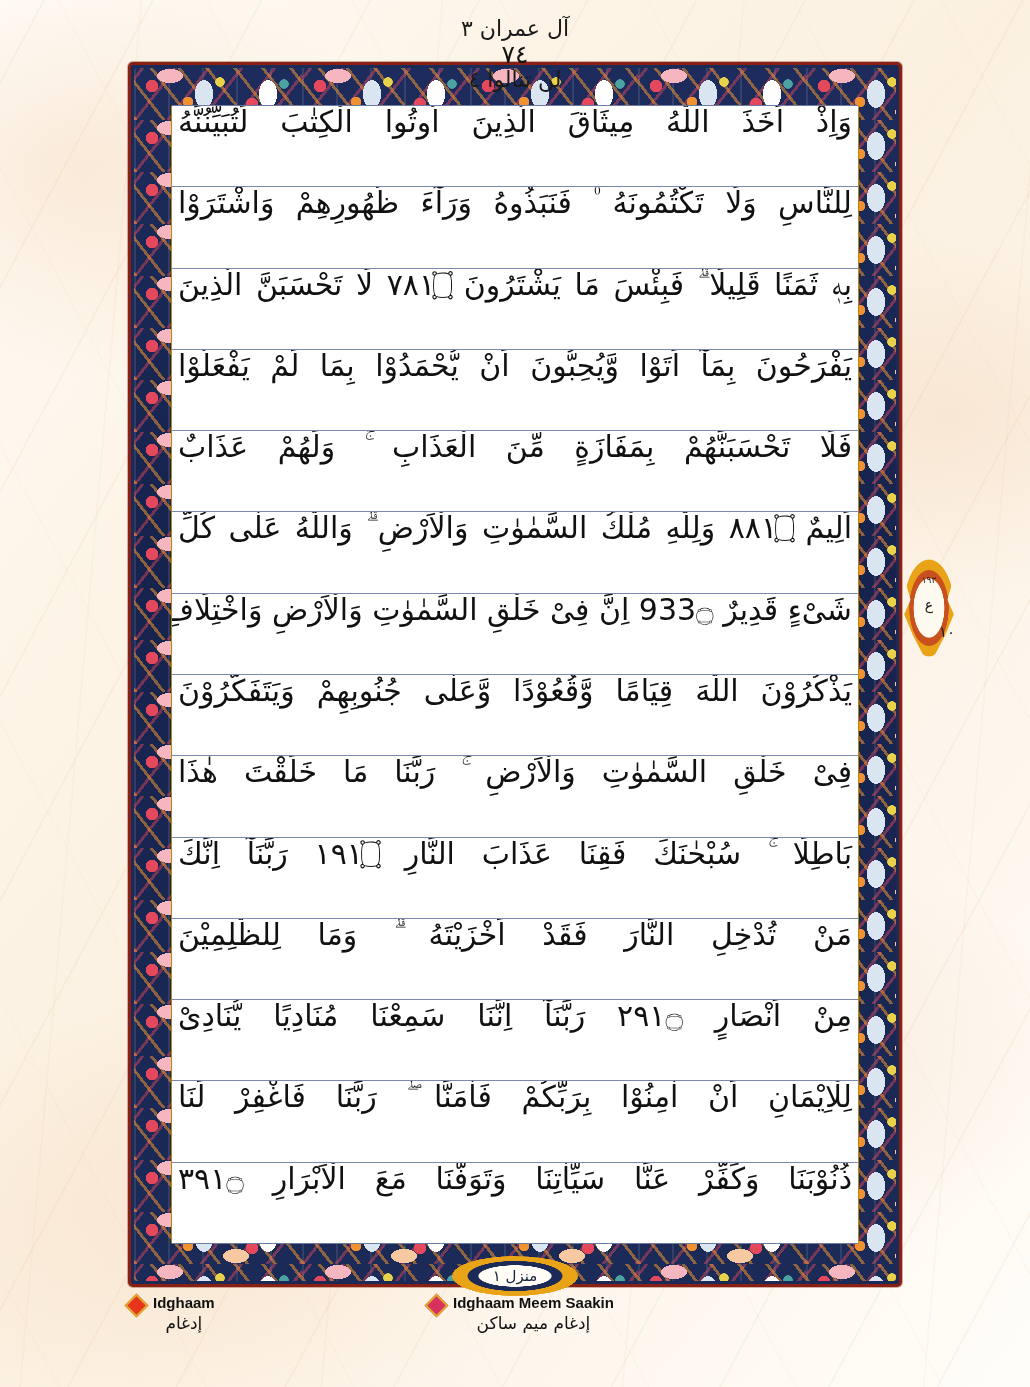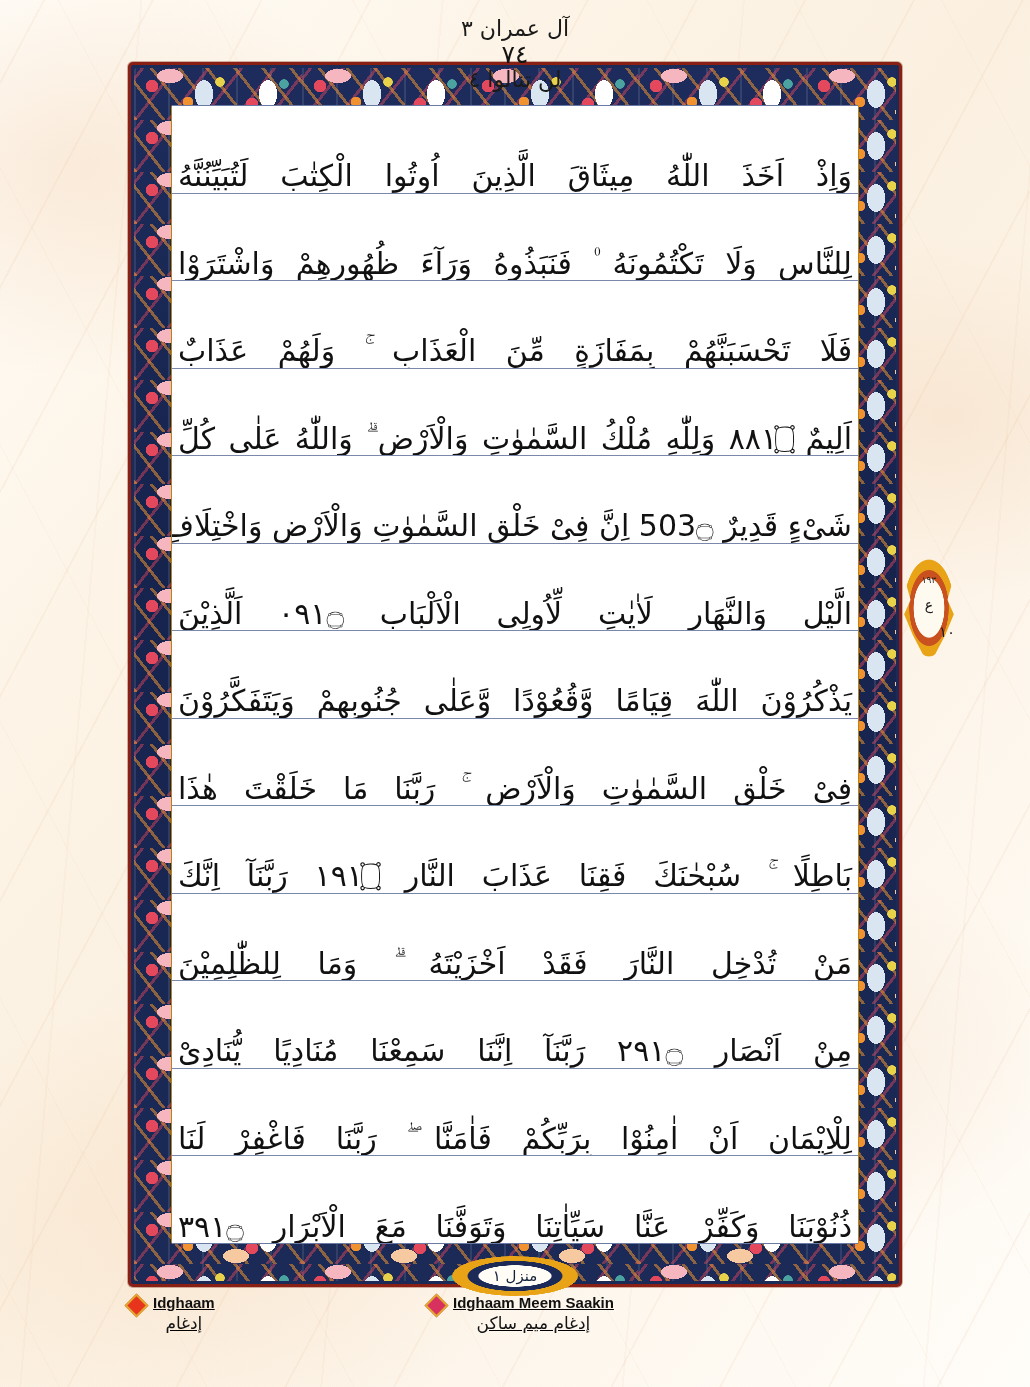--- a/index.html
+++ b/index.html
@@ -139,7 +139,7 @@
     flex: 1 1 0;
     border-bottom: 1px solid #7b88ad;
     display: flex;
-    align-items: flex-end;
+    align-items: flex-start;
     justify-content: center;
     overflow: hidden;
     position: relative;

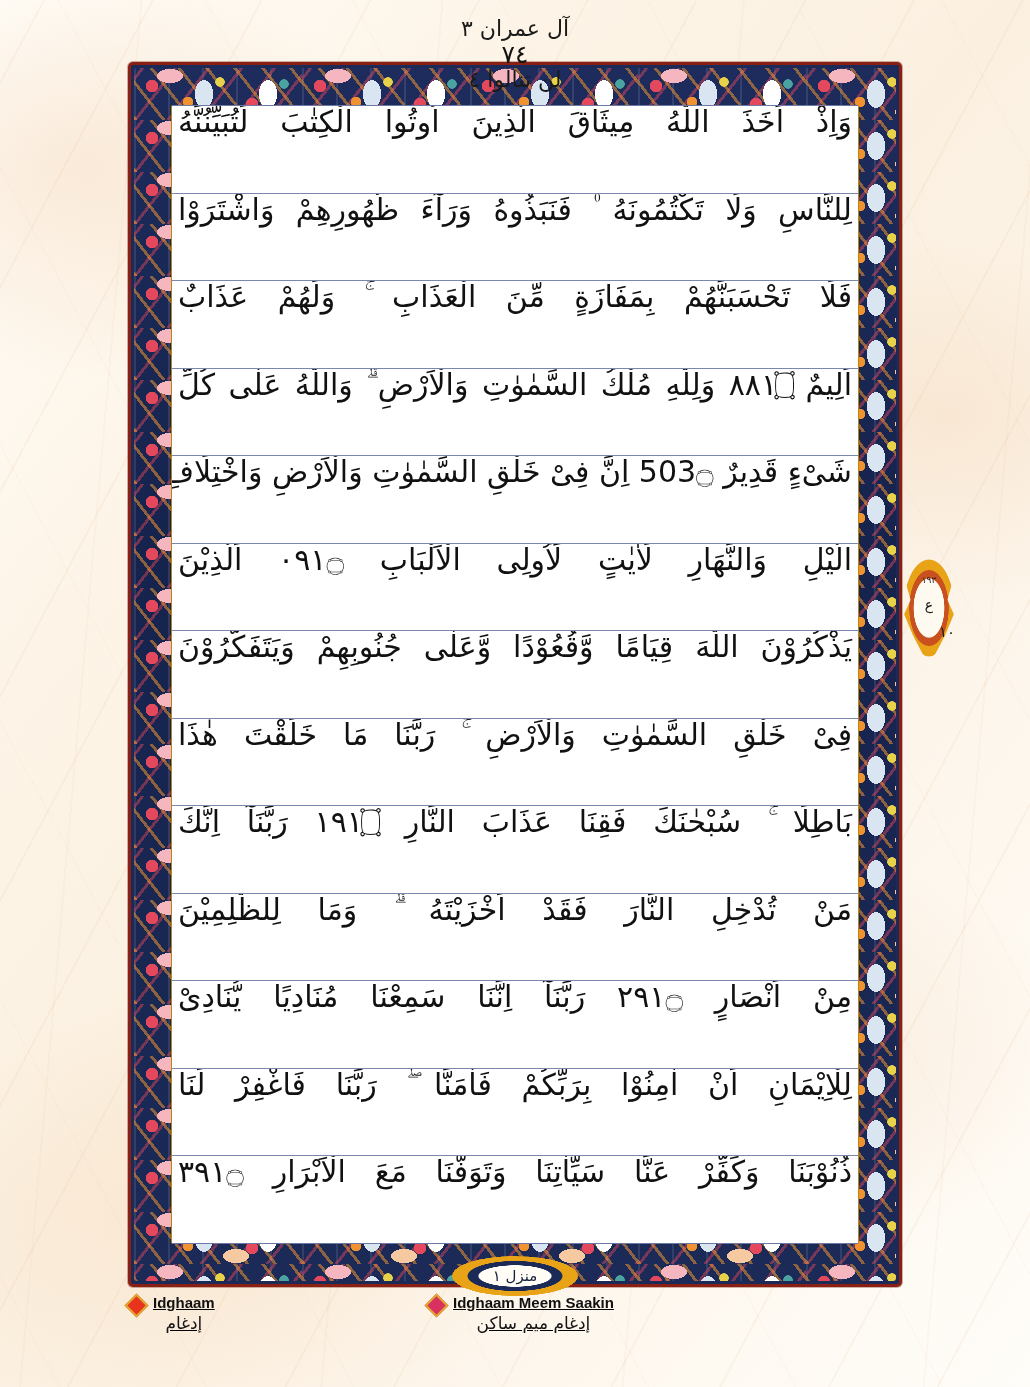--- a/index.html
+++ b/index.html
@@ -304,6 +304,9 @@
         <div class="aline-text">لِلنَّاسِ وَلَا تَكْتُمُونَهُ ۠ فَنَبَذُوهُ وَرَآءَ ظُهُورِهِمْ وَاشْتَرَوْا</div>
       </div>
       <div class="aline">
+        <div class="aline-text">بِهٖ ثَمَنًا قَلِيلًا ۗ فَبِئْسَ مَا يَشْتَرُونَ ۝١٨٧ لَا تَحْسَبَنَّ الَّذِينَ</div>
+      </div>
+      <div class="aline">
         <div class="aline-text">فَلَا تَحْسَبَنَّهُمْ بِمَفَازَةٍ مِّنَ الْعَذَابِ ۚ وَلَهُمْ عَذَابٌ</div>
       </div>
       <div class="aline">

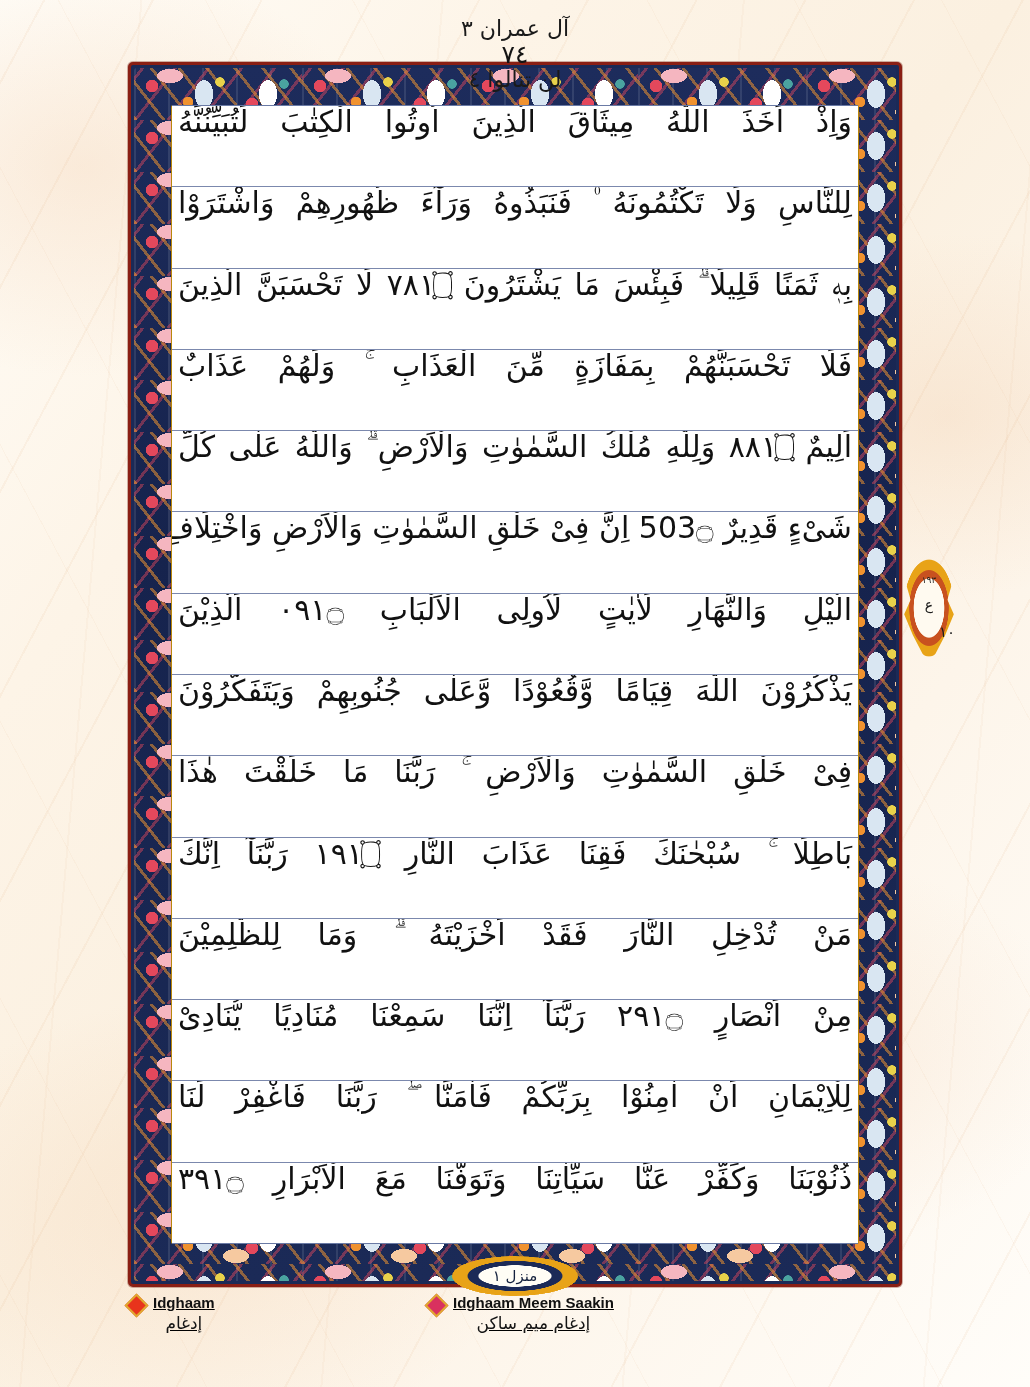--- a/index.html
+++ b/index.html
@@ -307,6 +307,9 @@
         <div class="aline-text">بِهٖ ثَمَنًا قَلِيلًا ۗ فَبِئْسَ مَا يَشْتَرُونَ ۝١٨٧ لَا تَحْسَبَنَّ الَّذِينَ</div>
       </div>
       <div class="aline">
+        <div class="aline-text">يَفْرَحُونَ بِمَآ اَتَوْا وَّيُحِبُّونَ اَنْ يُّحْمَدُوْا بِمَا لَمْ يَفْعَلُوْا</div>
+      </div>
+      <div class="aline">
         <div class="aline-text">فَلَا تَحْسَبَنَّهُمْ بِمَفَازَةٍ مِّنَ الْعَذَابِ ۚ وَلَهُمْ عَذَابٌ</div>
       </div>
       <div class="aline">

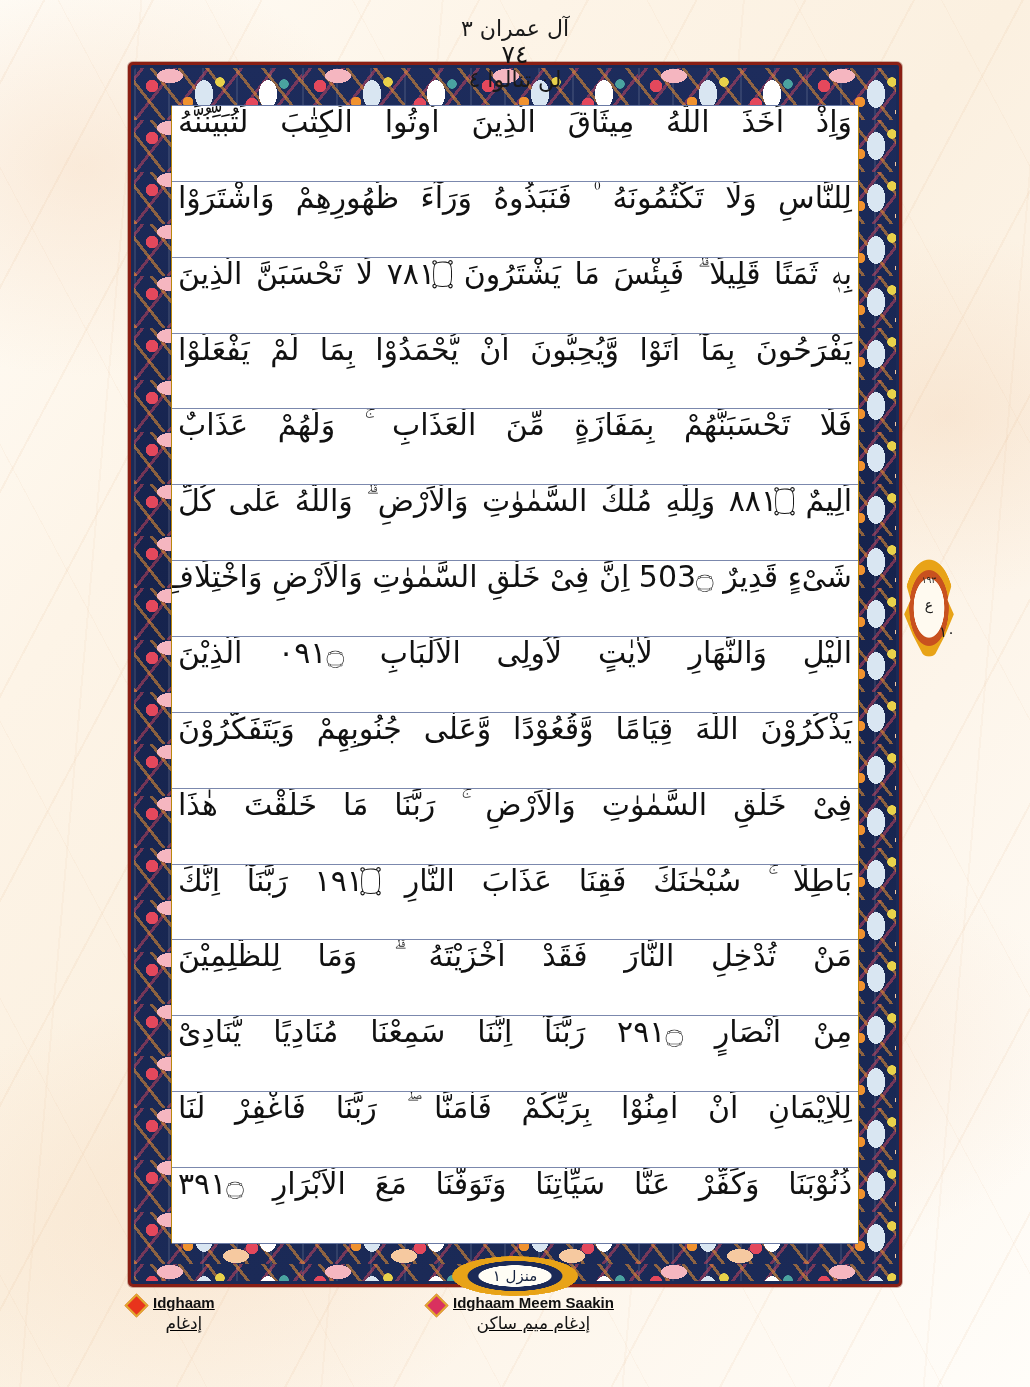--- a/index.html
+++ b/index.html
@@ -316,7 +316,7 @@
         <div class="aline-text">اَلِيمٌ ۝١٨٨ وَلِلّٰهِ مُلْكُ السَّمٰوٰتِ وَالْاَرْضِ ۗ وَاللّٰهُ عَلٰى كُلِّ</div>
       </div>
       <div class="aline">
-        <div class="aline-text">شَىْءٍ قَدِيرٌ ۝305 اِنَّ فِىْ خَلْقِ السَّمٰوٰتِ وَالْاَرْضِ وَاخْتِلَافِ</div>
+        <div class="aline-text">شَىْءٍ قَدِيرٌ ۝339 اِنَّ فِىْ خَلْقِ السَّمٰوٰتِ وَالْاَرْضِ وَاخْتِلَافِ</div>
       </div>
       <div class="aline">
         <div class="aline-text">الَّيْلِ وَالنَّهَارِ لَاٰيٰتٍ لِّاُولِى الْاَلْبَابِ ۝١٩٠ اَلَّذِيْنَ</div>

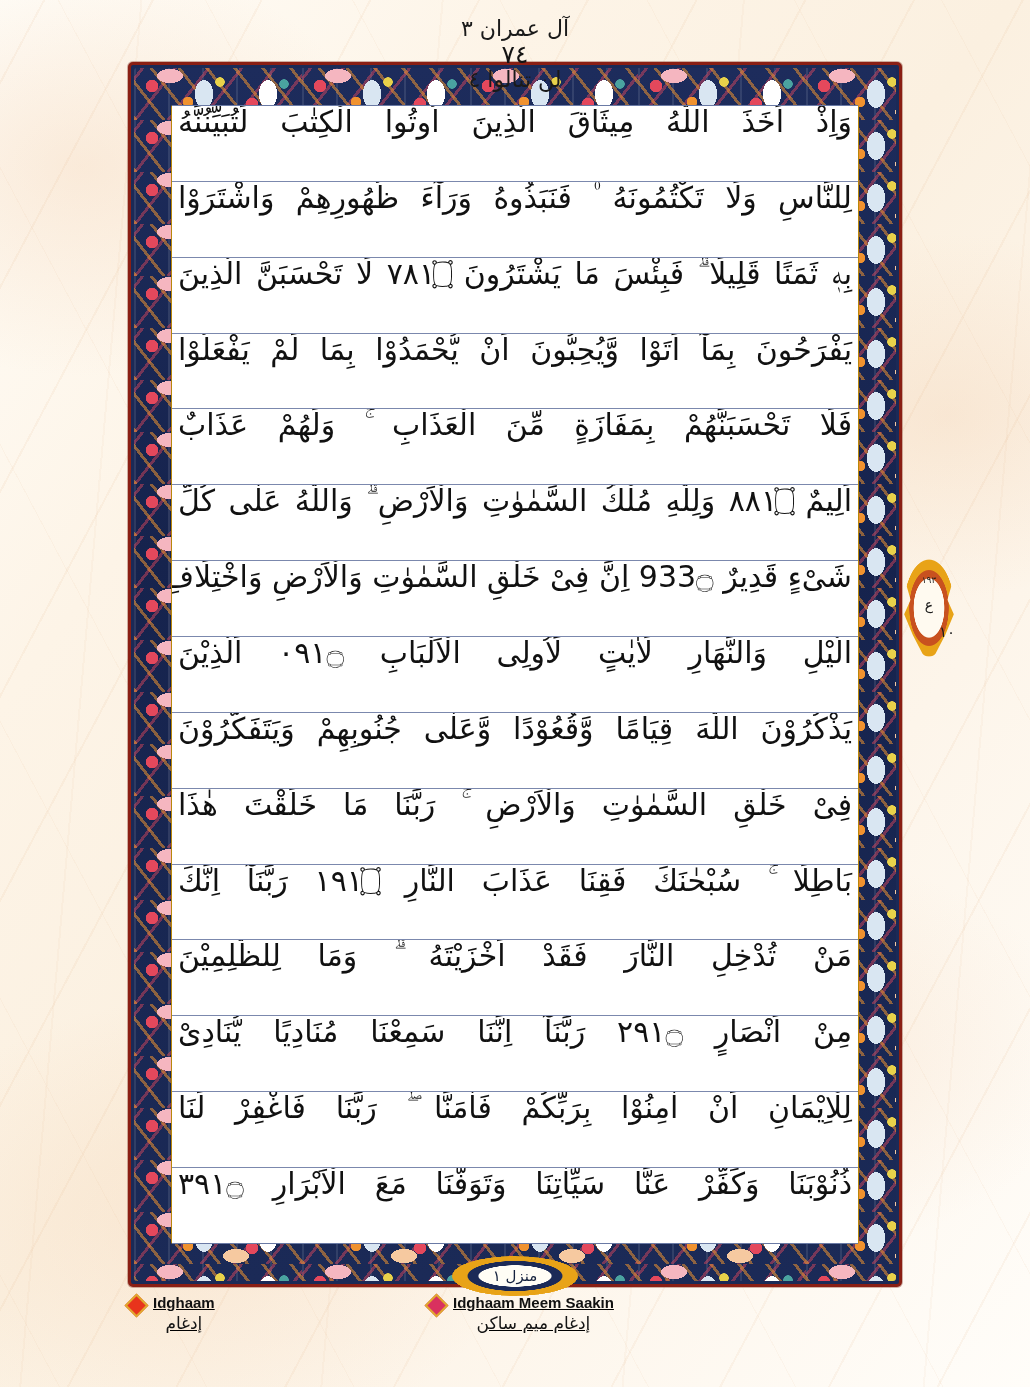--- a/index.html
+++ b/index.html
@@ -319,9 +319,6 @@
         <div class="aline-text">شَىْءٍ قَدِيرٌ ۝339 اِنَّ فِىْ خَلْقِ السَّمٰوٰتِ وَالْاَرْضِ وَاخْتِلَافِ</div>
       </div>
       <div class="aline">
-        <div class="aline-text">الَّيْلِ وَالنَّهَارِ لَاٰيٰتٍ لِّاُولِى الْاَلْبَابِ ۝١٩٠ اَلَّذِيْنَ</div>
-      </div>
-      <div class="aline">
         <div class="aline-text">يَذْكُرُوْنَ اللّٰهَ قِيَامًا وَّقُعُوْدًا وَّعَلٰى جُنُوبِهِمْ وَيَتَفَكَّرُوْنَ</div>
       </div>
       <div class="aline">

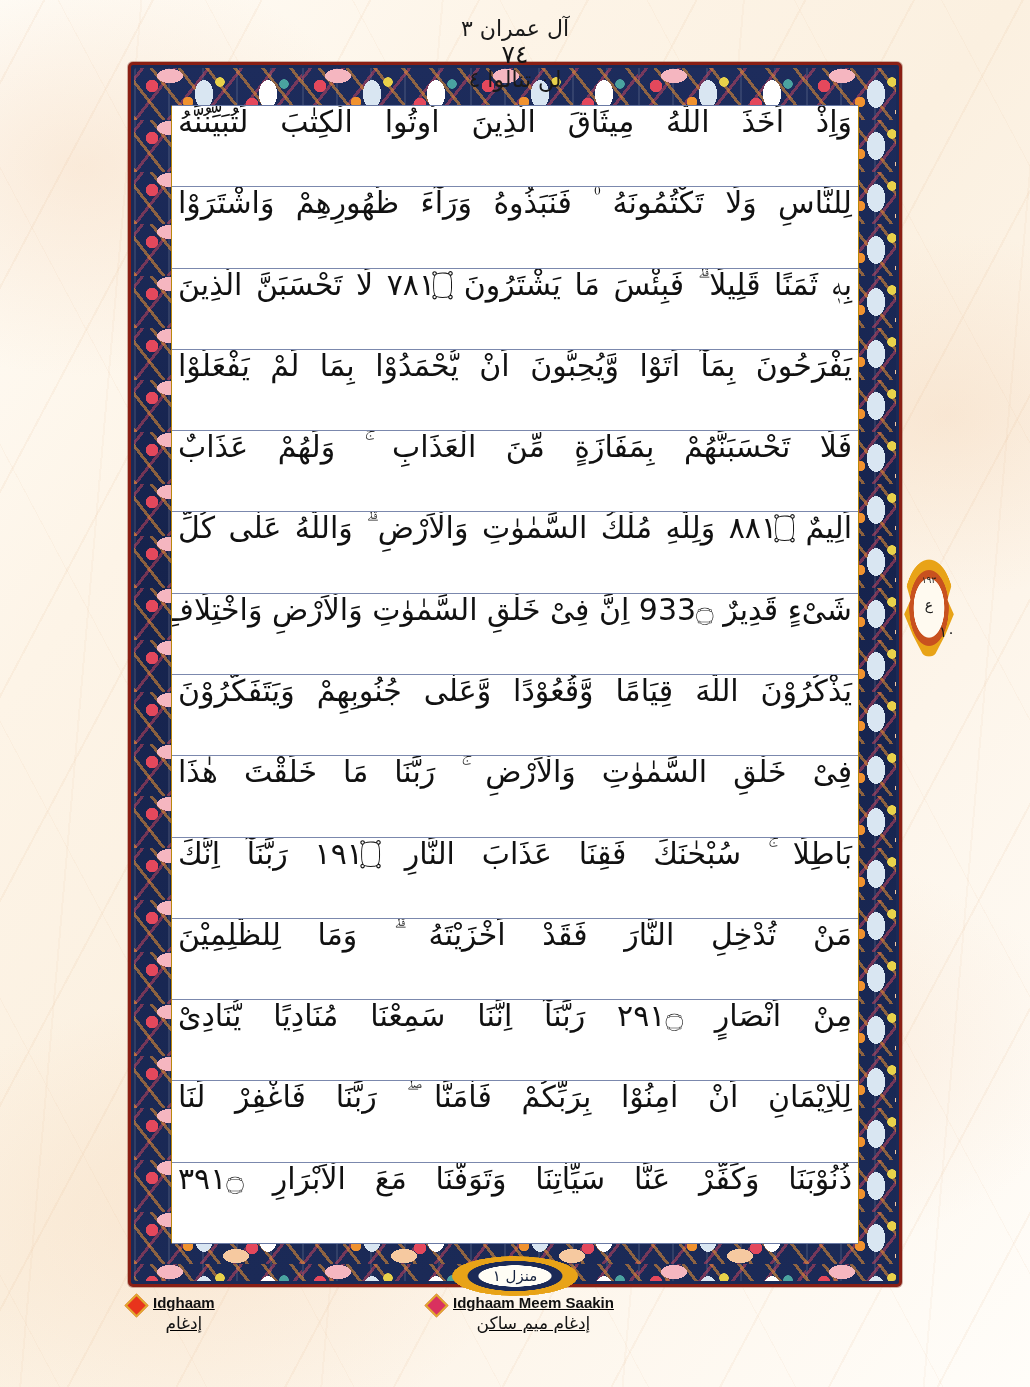--- a/index.html
+++ b/index.html
@@ -239,7 +239,6 @@
     z-index: 6;
     display: flex;
     align-items: flex-start;
-    text-decoration: underline;
   }
   .legend-item {
     display: flex;

